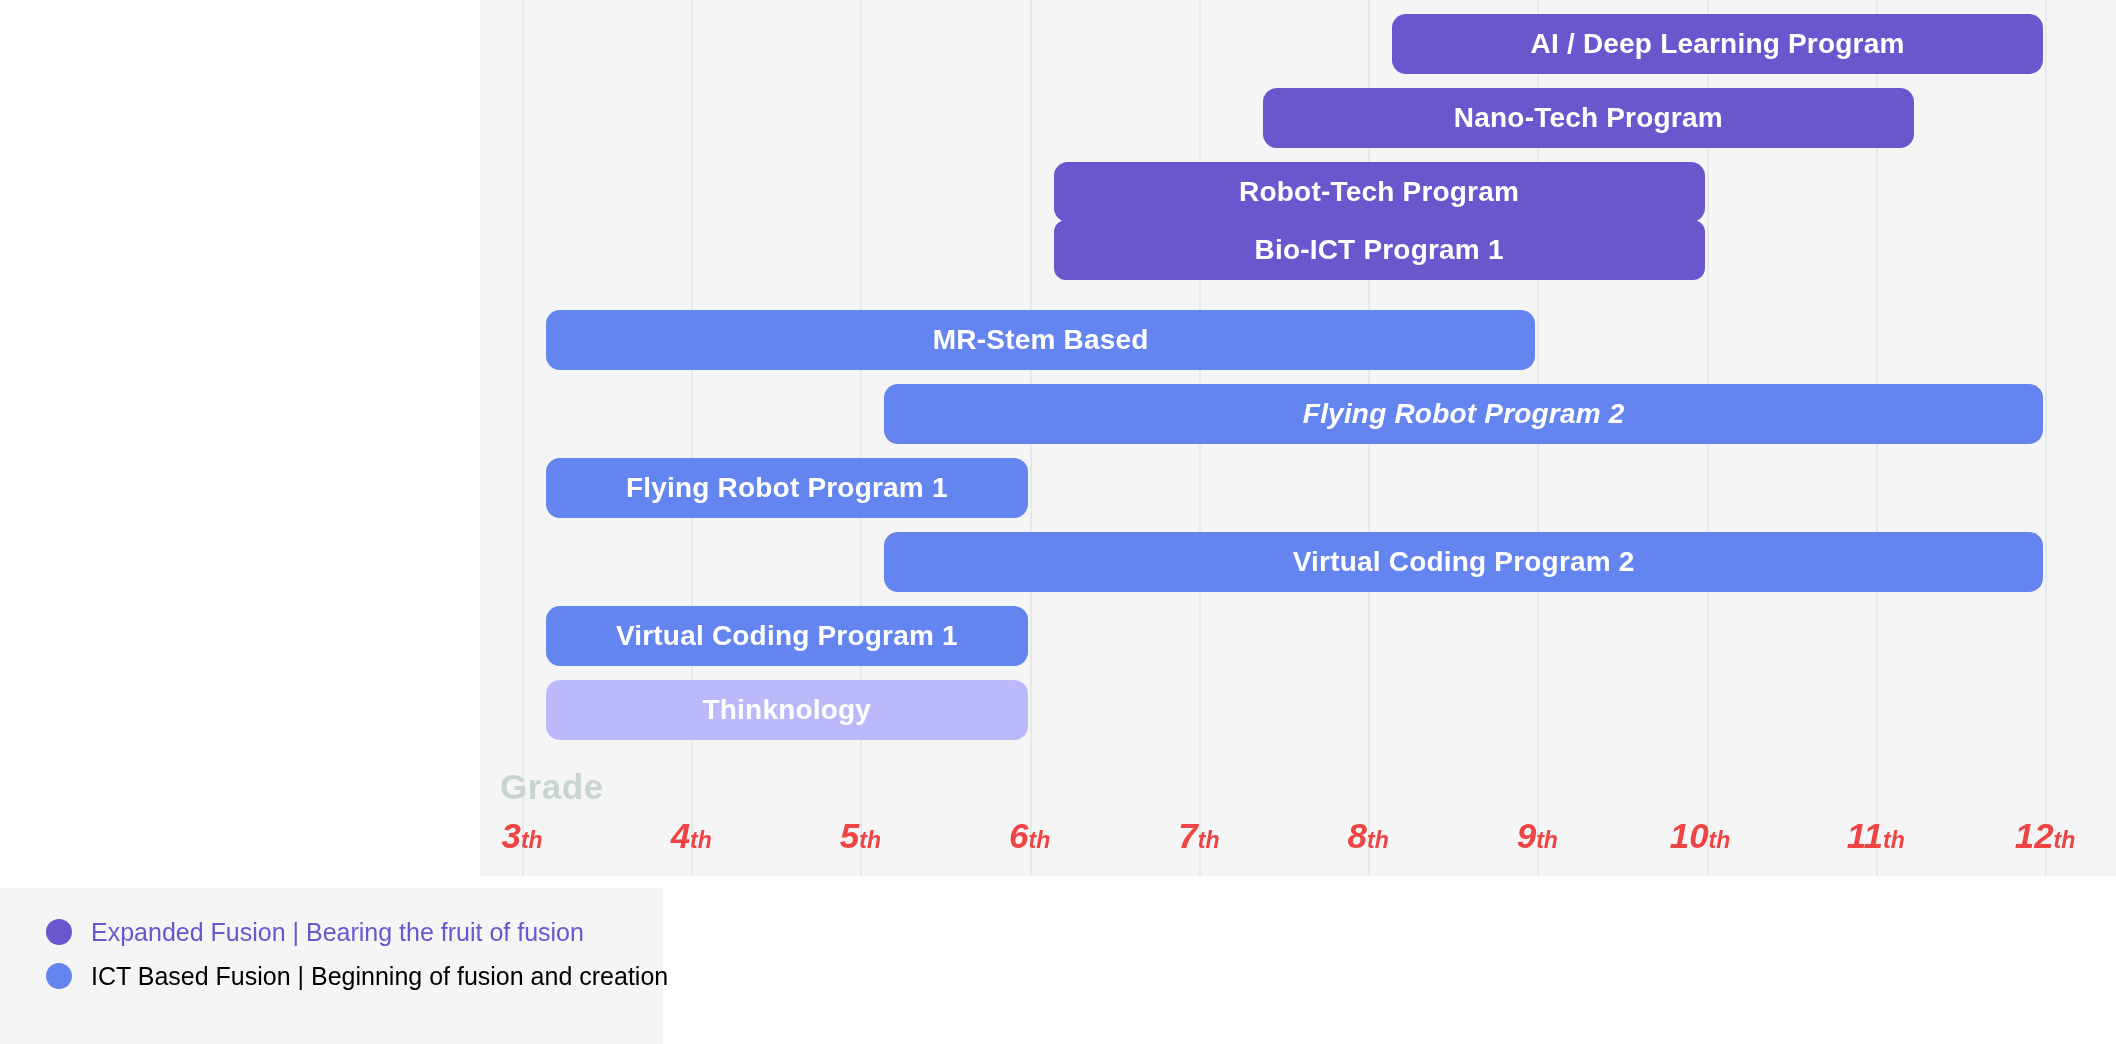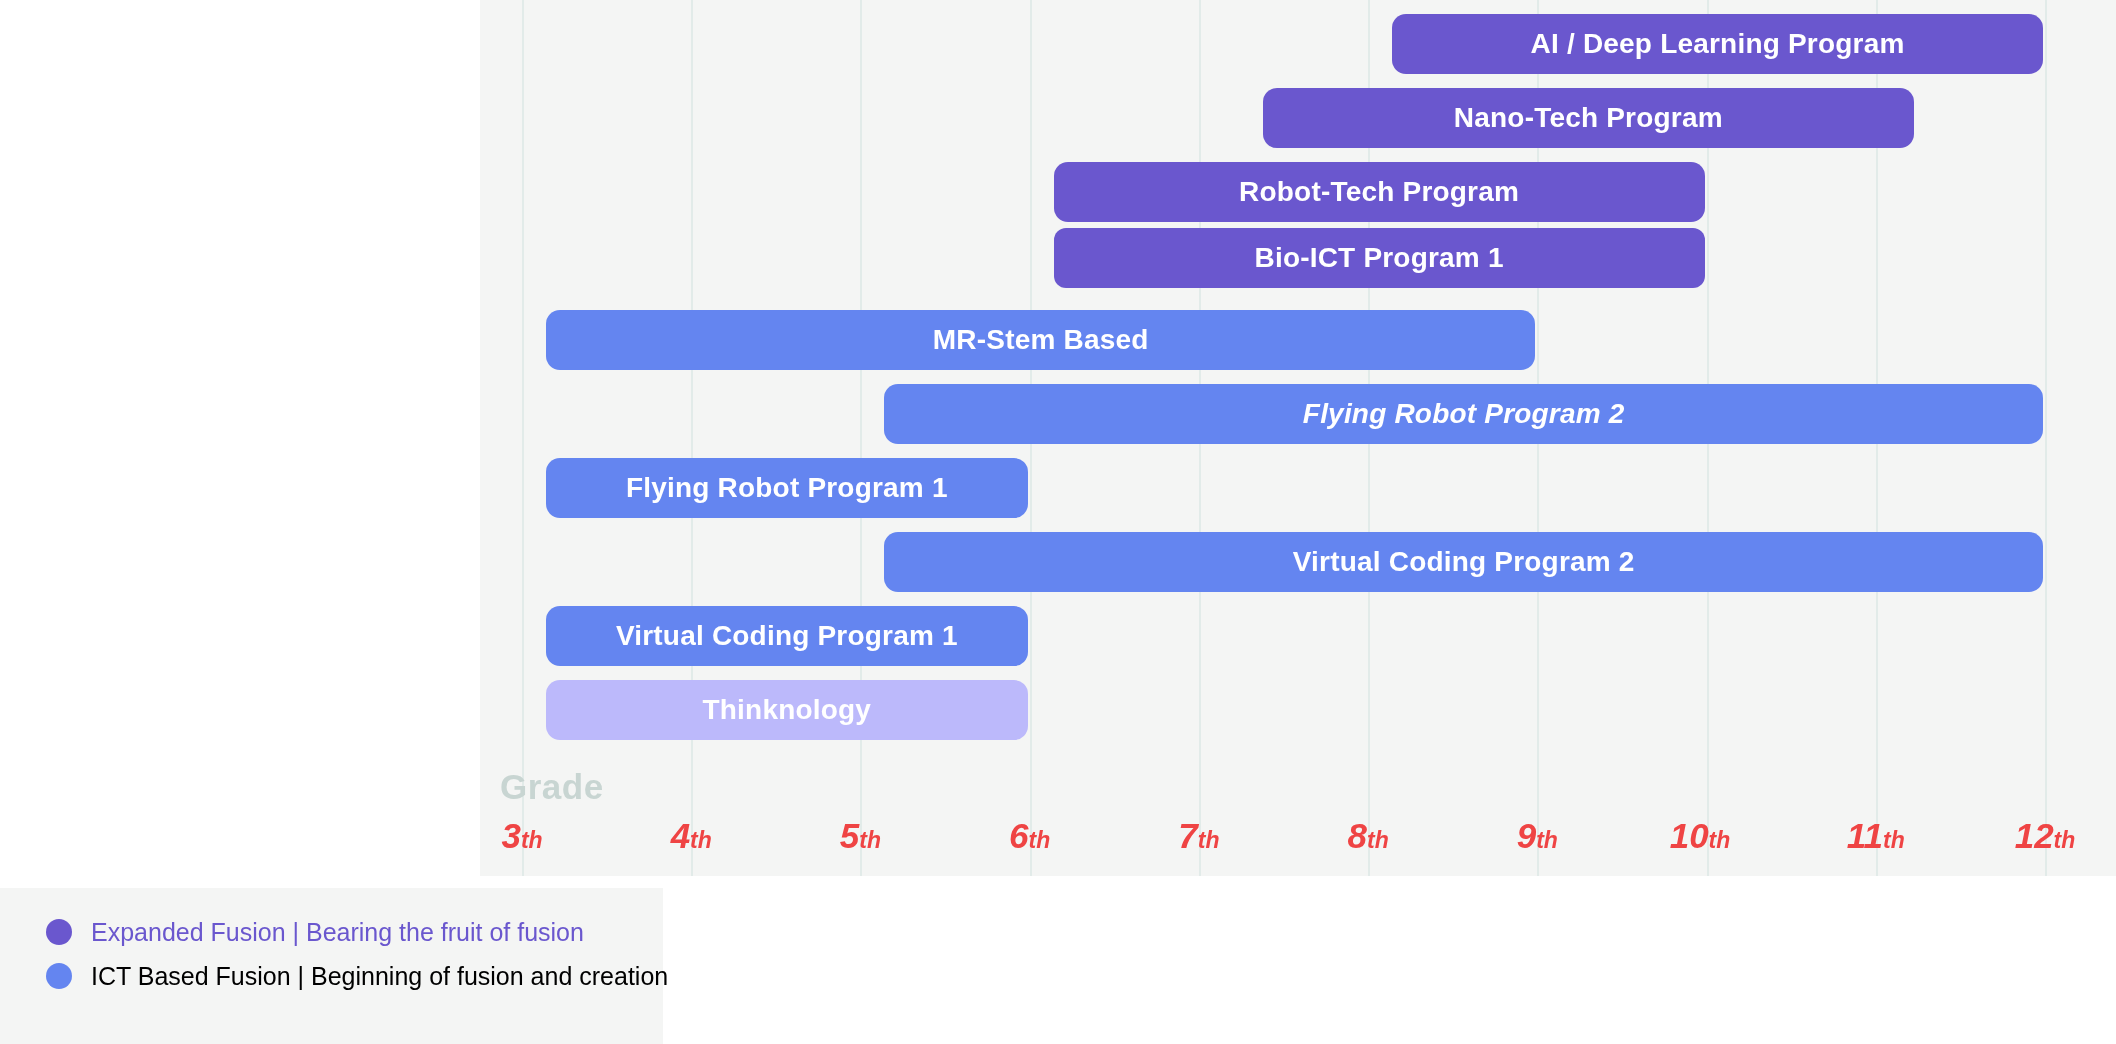--- a/index.html
+++ b/index.html
@@ -154,7 +154,7 @@
         <div class="bar lvl-expanded" style="left: 573.667px; width: 650.889px; top: 162px;">
           <span>Robot-Tech Program</span>
         </div>
-        <div class="bar lvl-expanded" style="left: 573.667px; width: 650.889px; top: 228px; border-radius: 12px;">
+        <div class="bar lvl-expanded" style="left: 573.667px; width: 650.889px; top: 220px; border-radius: 12px;">
           <span>Bio-ICT Program 1</span>
         </div>
         <div class="bar lvl-ict" style="left: 66px; width: 989.333px; top: 310px;">

